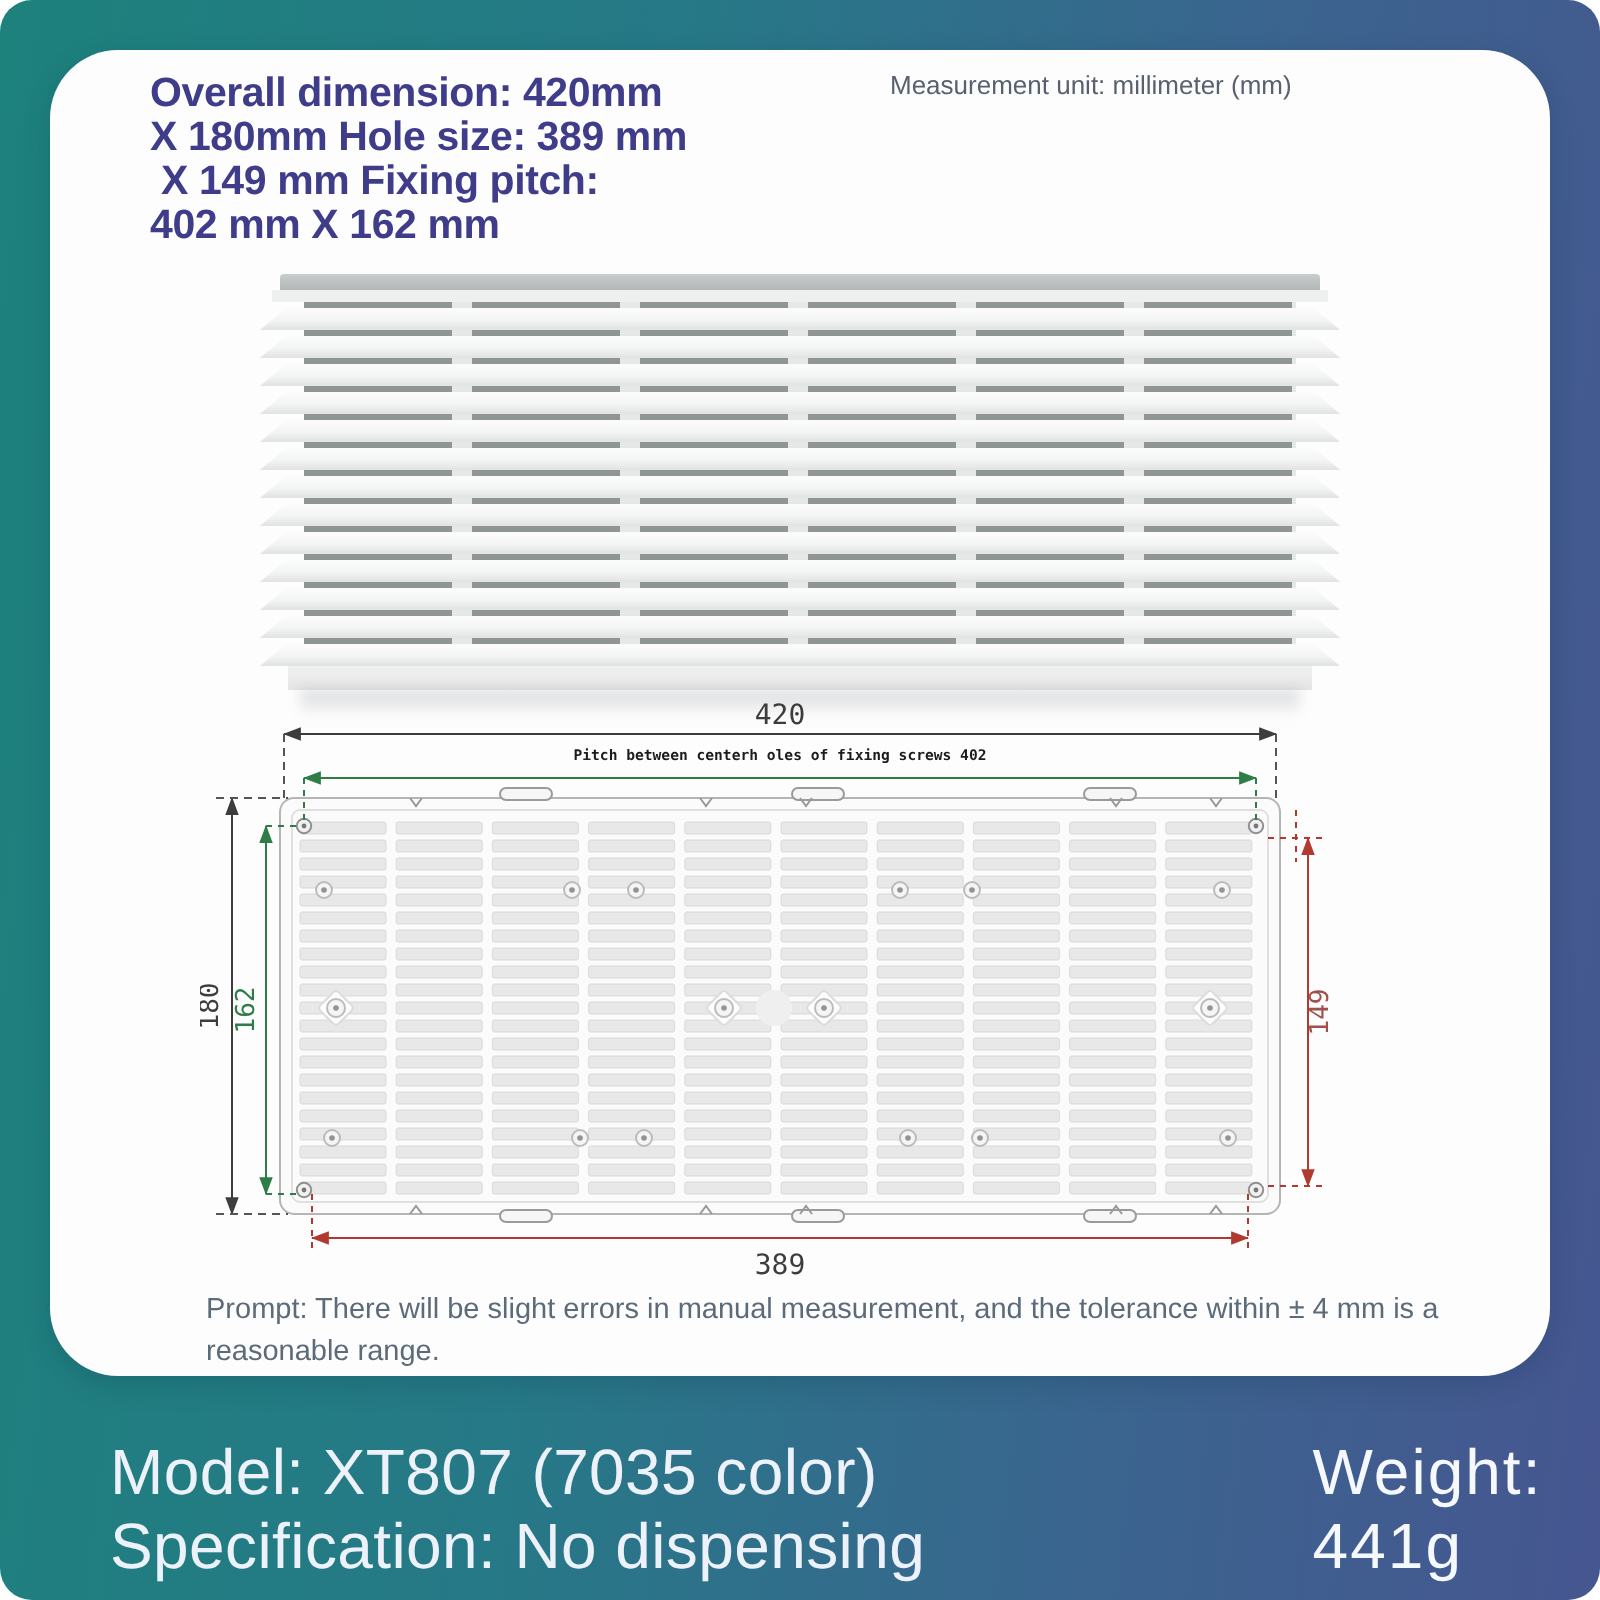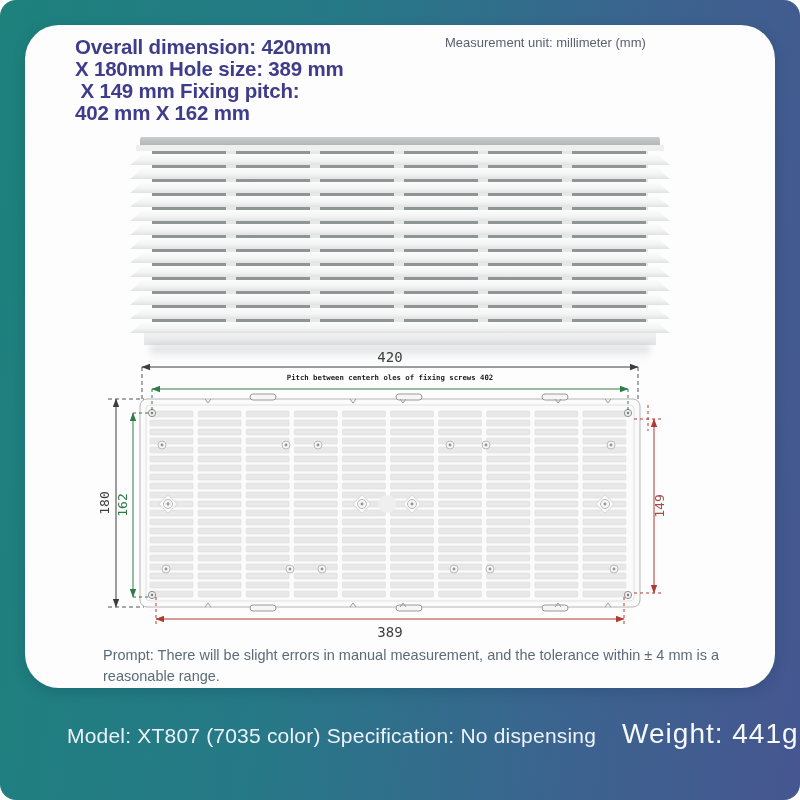--- a/index.html
+++ b/index.html
@@ -45,7 +45,7 @@
   
   .footer{position:absolute;left:0;right:0;top:718px;display:flex;
         align-items:baseline;padding-left:55px;}
-  .model-line{font-size:21px;color:#edf2fa;letter-spacing:.2px;margin-left:12px;}
+  .model-line{font-size:32px;color:#edf2fa;letter-spacing:.2px;}
   .weight{font-size:28px;color:#f5f8fd;margin-left:26px;letter-spacing:1px;}
 </style>
 </head>

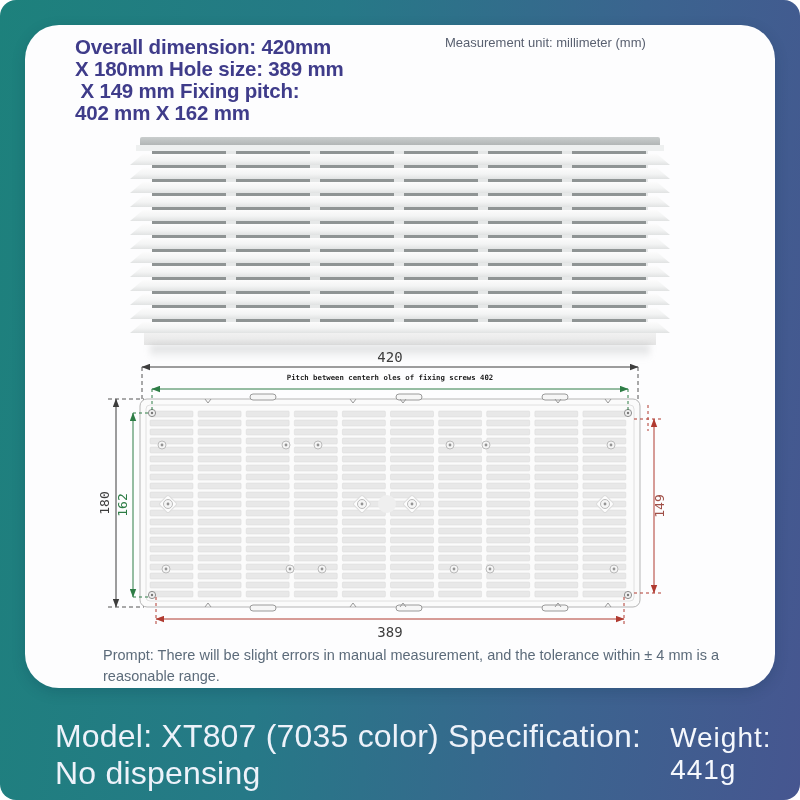--- a/index.html
+++ b/index.html
@@ -46,7 +46,7 @@
   .footer{position:absolute;left:0;right:0;top:718px;display:flex;
         align-items:baseline;padding-left:55px;}
   .model-line{font-size:32px;color:#edf2fa;letter-spacing:.2px;}
-  .weight{font-size:28px;color:#f5f8fd;margin-left:26px;letter-spacing:1px;}
+  .weight{font-size:32px;color:#f5f8fd;margin-left:26px;letter-spacing:1px;}
 </style>
 </head>
 <body>

